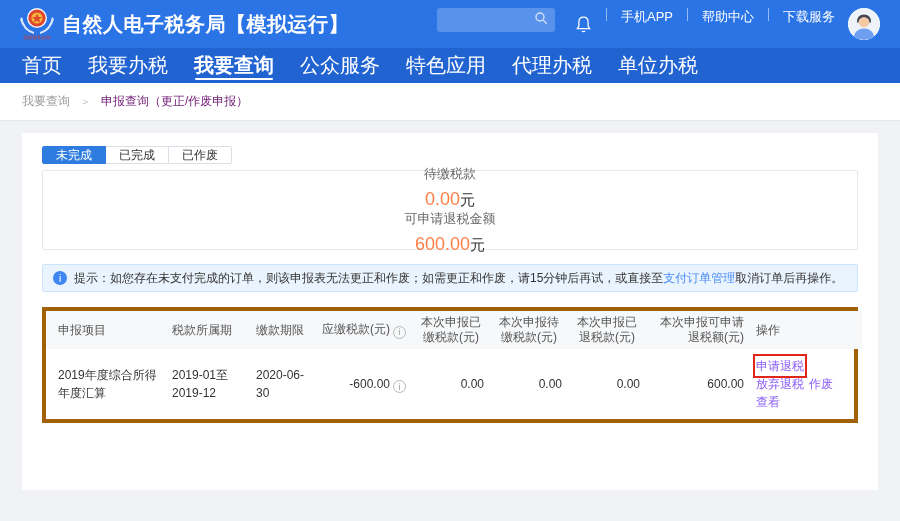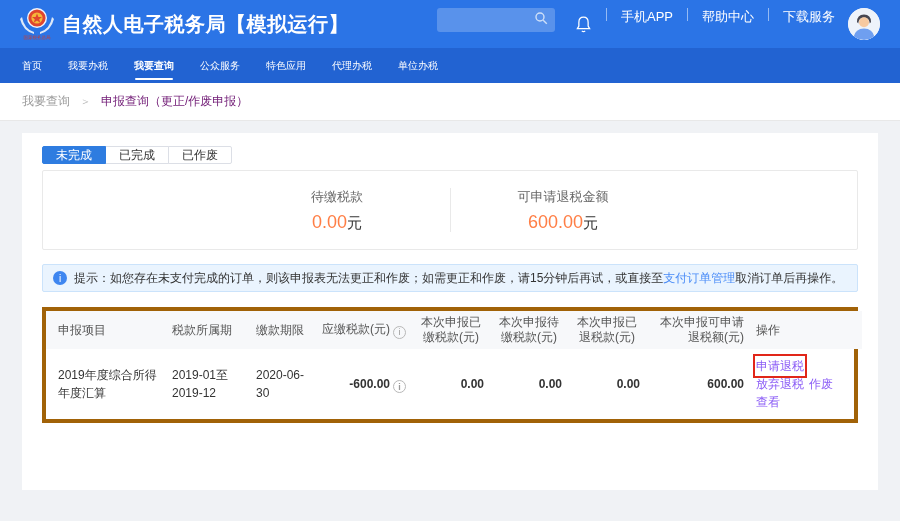--- a/index.html
+++ b/index.html
@@ -22,7 +22,7 @@
 
   
   .main-nav { height:35px; background:#2263d2; display:flex; align-items:stretch; padding:0 22px; }
-  .nav-item { color:#fff; font-size:10px; display:flex; align-items:center; position:relative;
+  .nav-item { color:#fff; font-size:20px; display:flex; align-items:center; position:relative;
               cursor:pointer; margin-right:26px; }
   .nav-item.active { font-weight:700; }
   .nav-item.active::after { content:""; position:absolute; left:1px; right:1px; bottom:3px; height:2px;

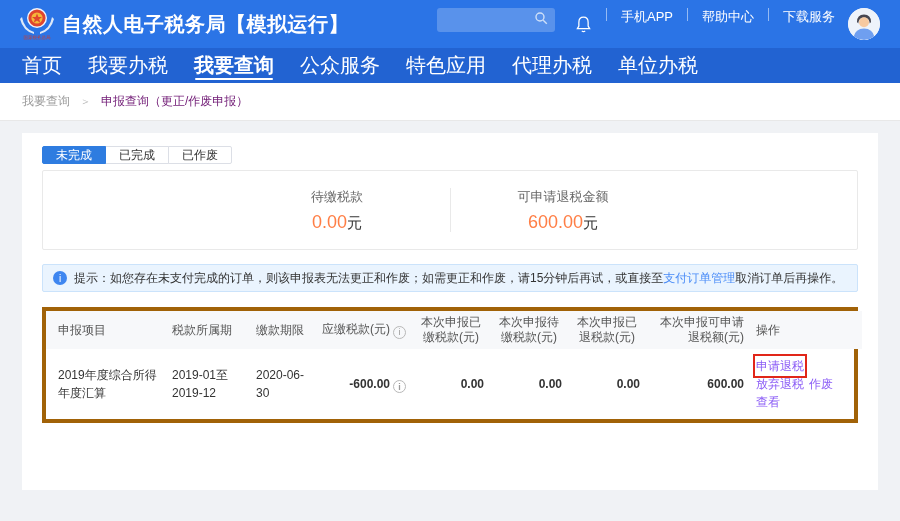--- a/index.html
+++ b/index.html
@@ -46,7 +46,7 @@
   .tab.active { background:#2e7ce0; border-color:#2e7ce0; color:#fff; z-index:1; }
 
   .summary-box { margin-top:6px; height:80px; border:1px solid #e9e9e9; border-radius:2px;
-         display:flex; align-items:center; justify-content:center; }
+         display:flex; align-items:center; justify-content:center;flex-direction:column; }
   .summary-item { width:225px; text-align:center; }
   .summary-label { font-size:13px; color:#666; margin-bottom:6px; }
   .summary-value { font-size:18px; color:#ff7e45; }

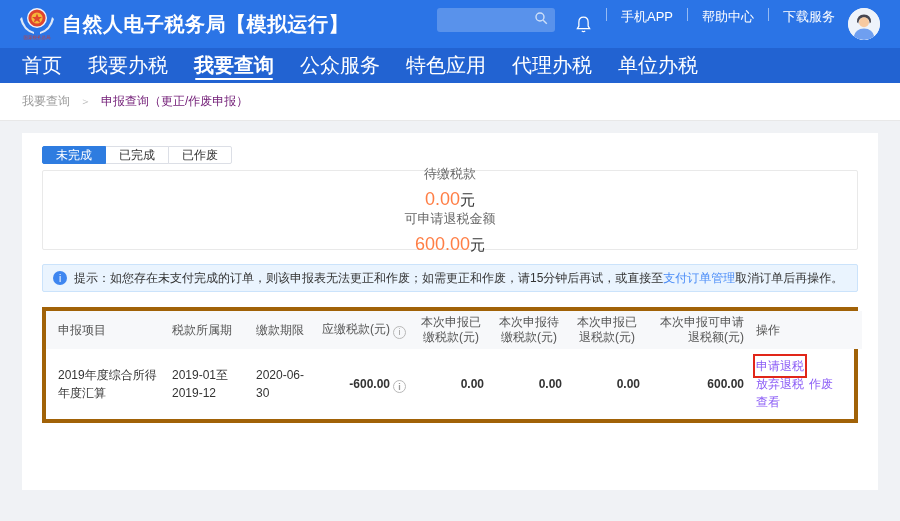--- a/index.html
+++ b/index.html
@@ -64,7 +64,7 @@
   .data-table th { background:#f7f8fa; color:#555; font-weight:400; font-size:12px; padding:4px 6px;
          line-height:15px; vertical-align:middle; }
   .data-table td { font-size:12px; color:#333; padding:8px 6px; line-height:18px; vertical-align:middle; }
-  .al { text-align:left; } .ar { text-align:right;font-weight:bold; } .ac { text-align:center; }
+  .al { text-align:left; } .ar { text-align:right; } .ac { text-align:center; }
   .pl { padding-left:12px !important; }
   .brk { word-break:break-all; }
   .c-project { width:120px; } .c-period { width:84px; } .c-deadline { width:66px; }

